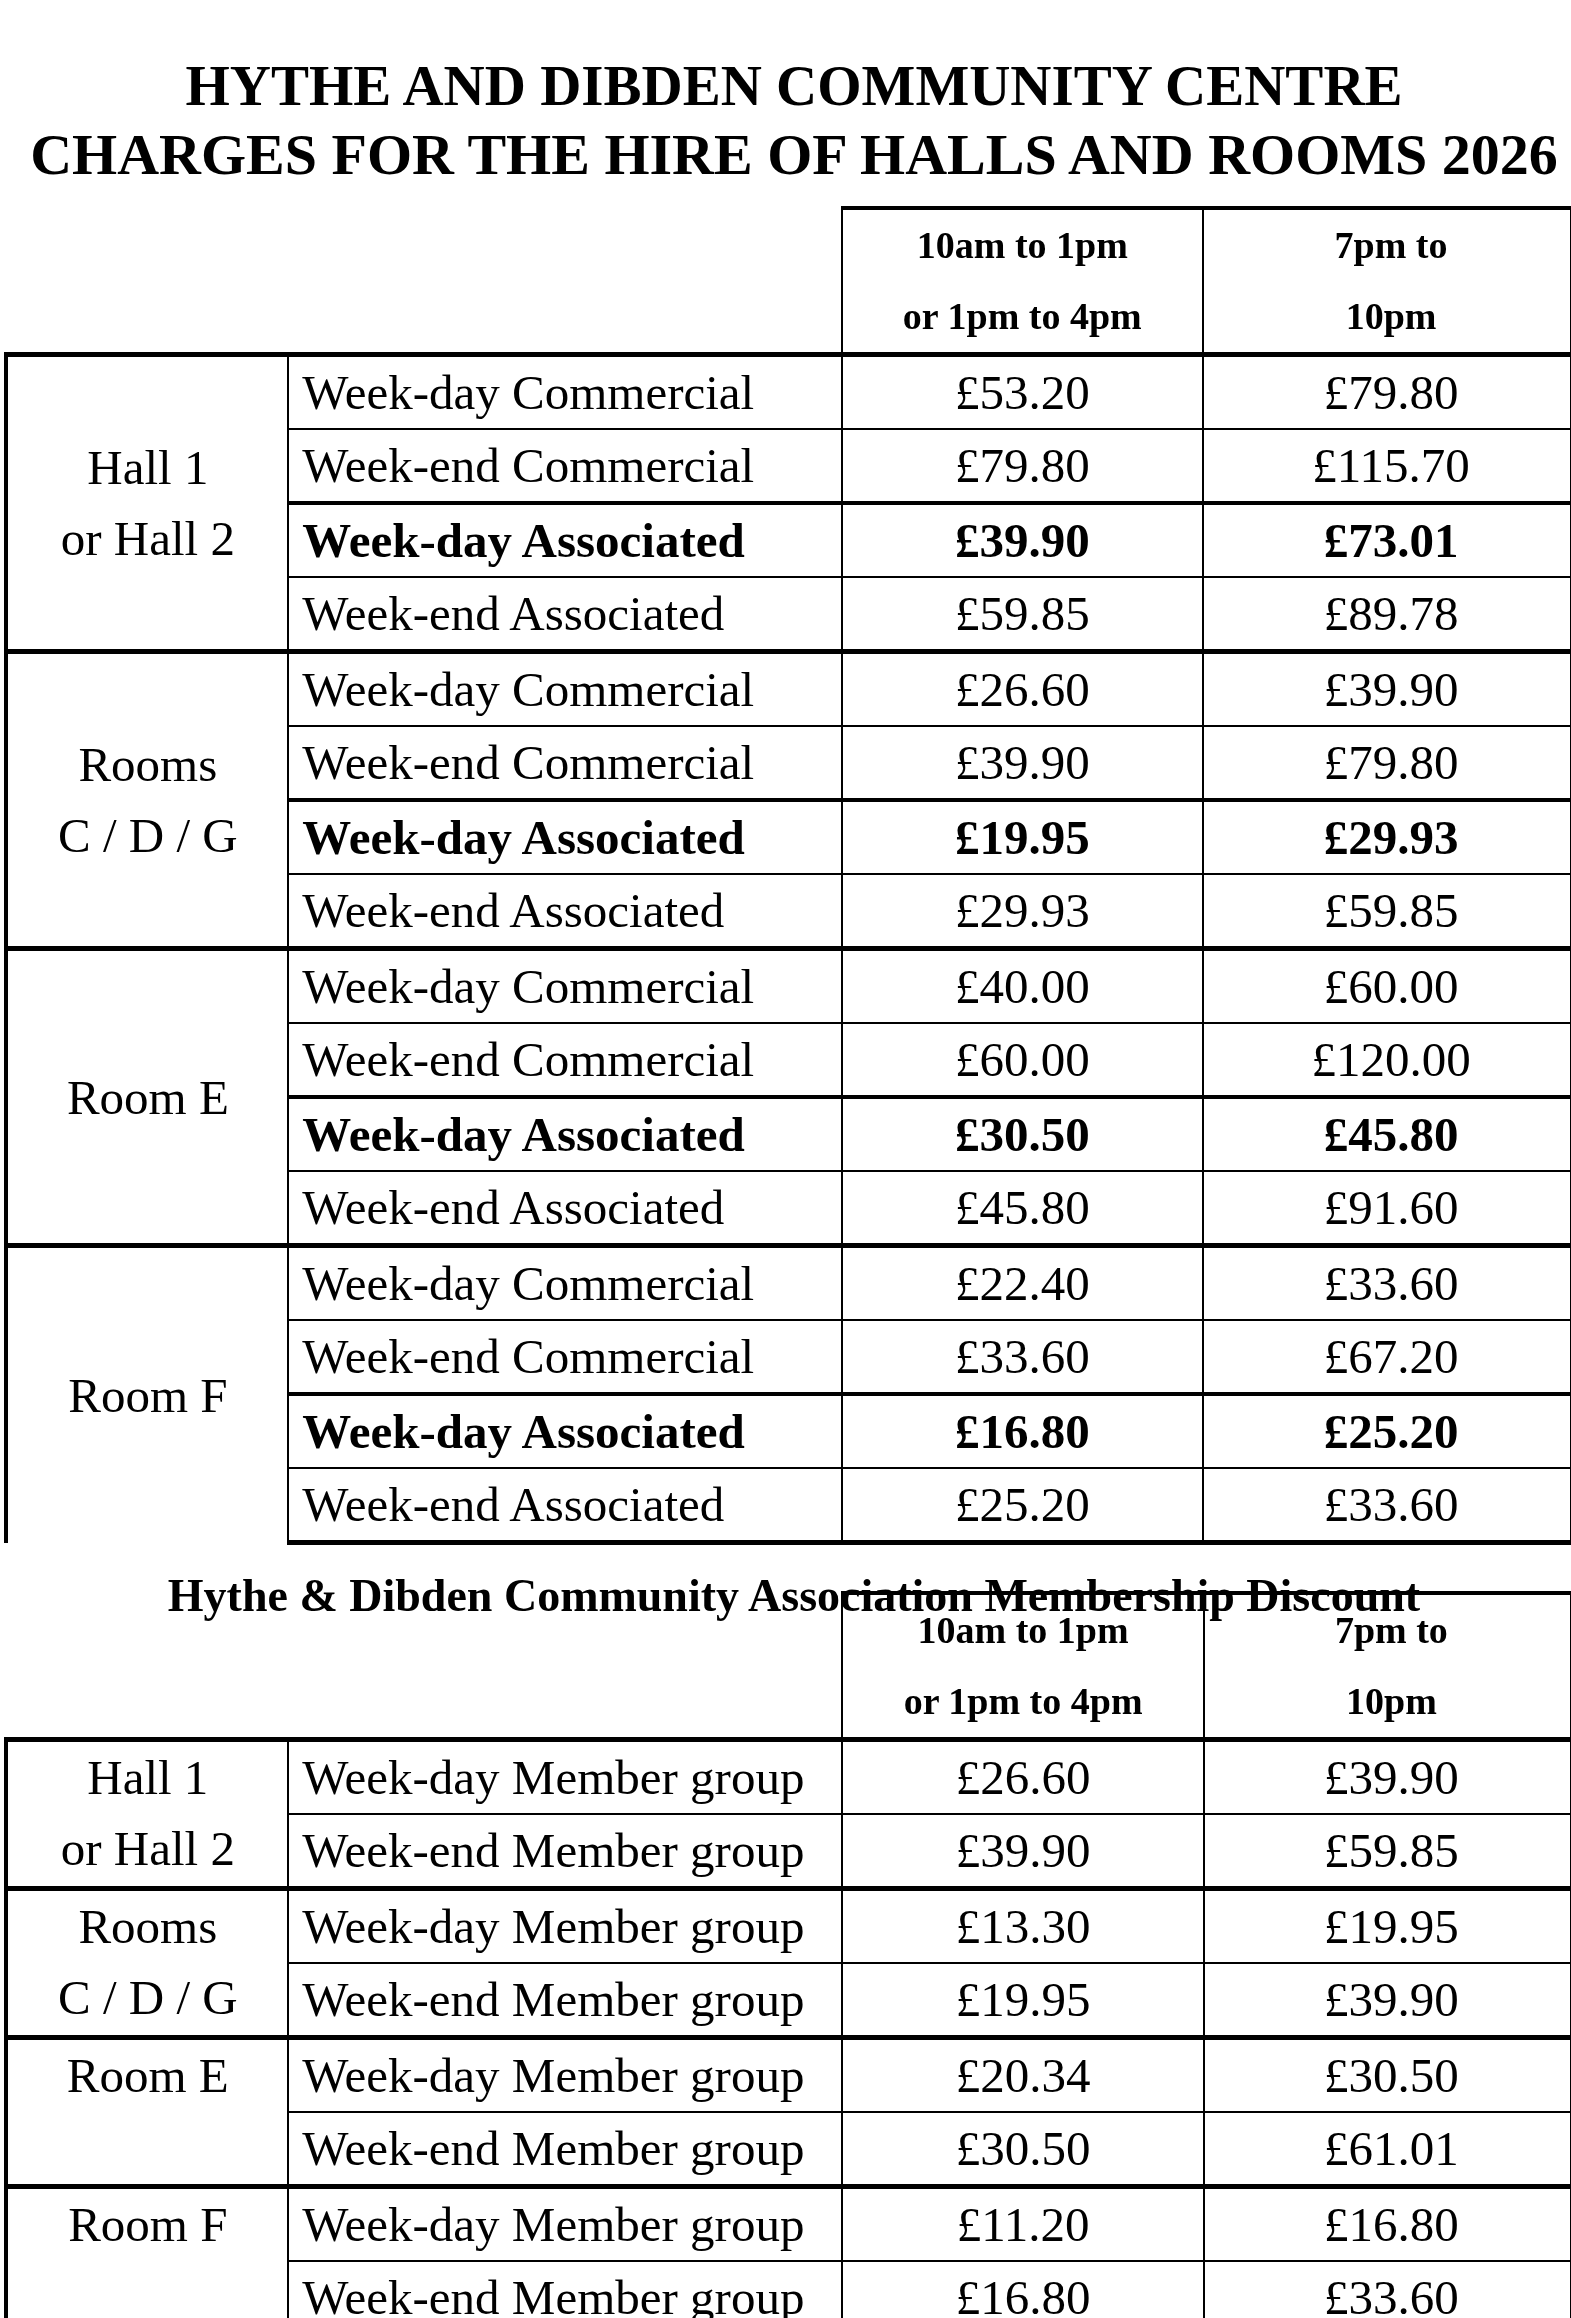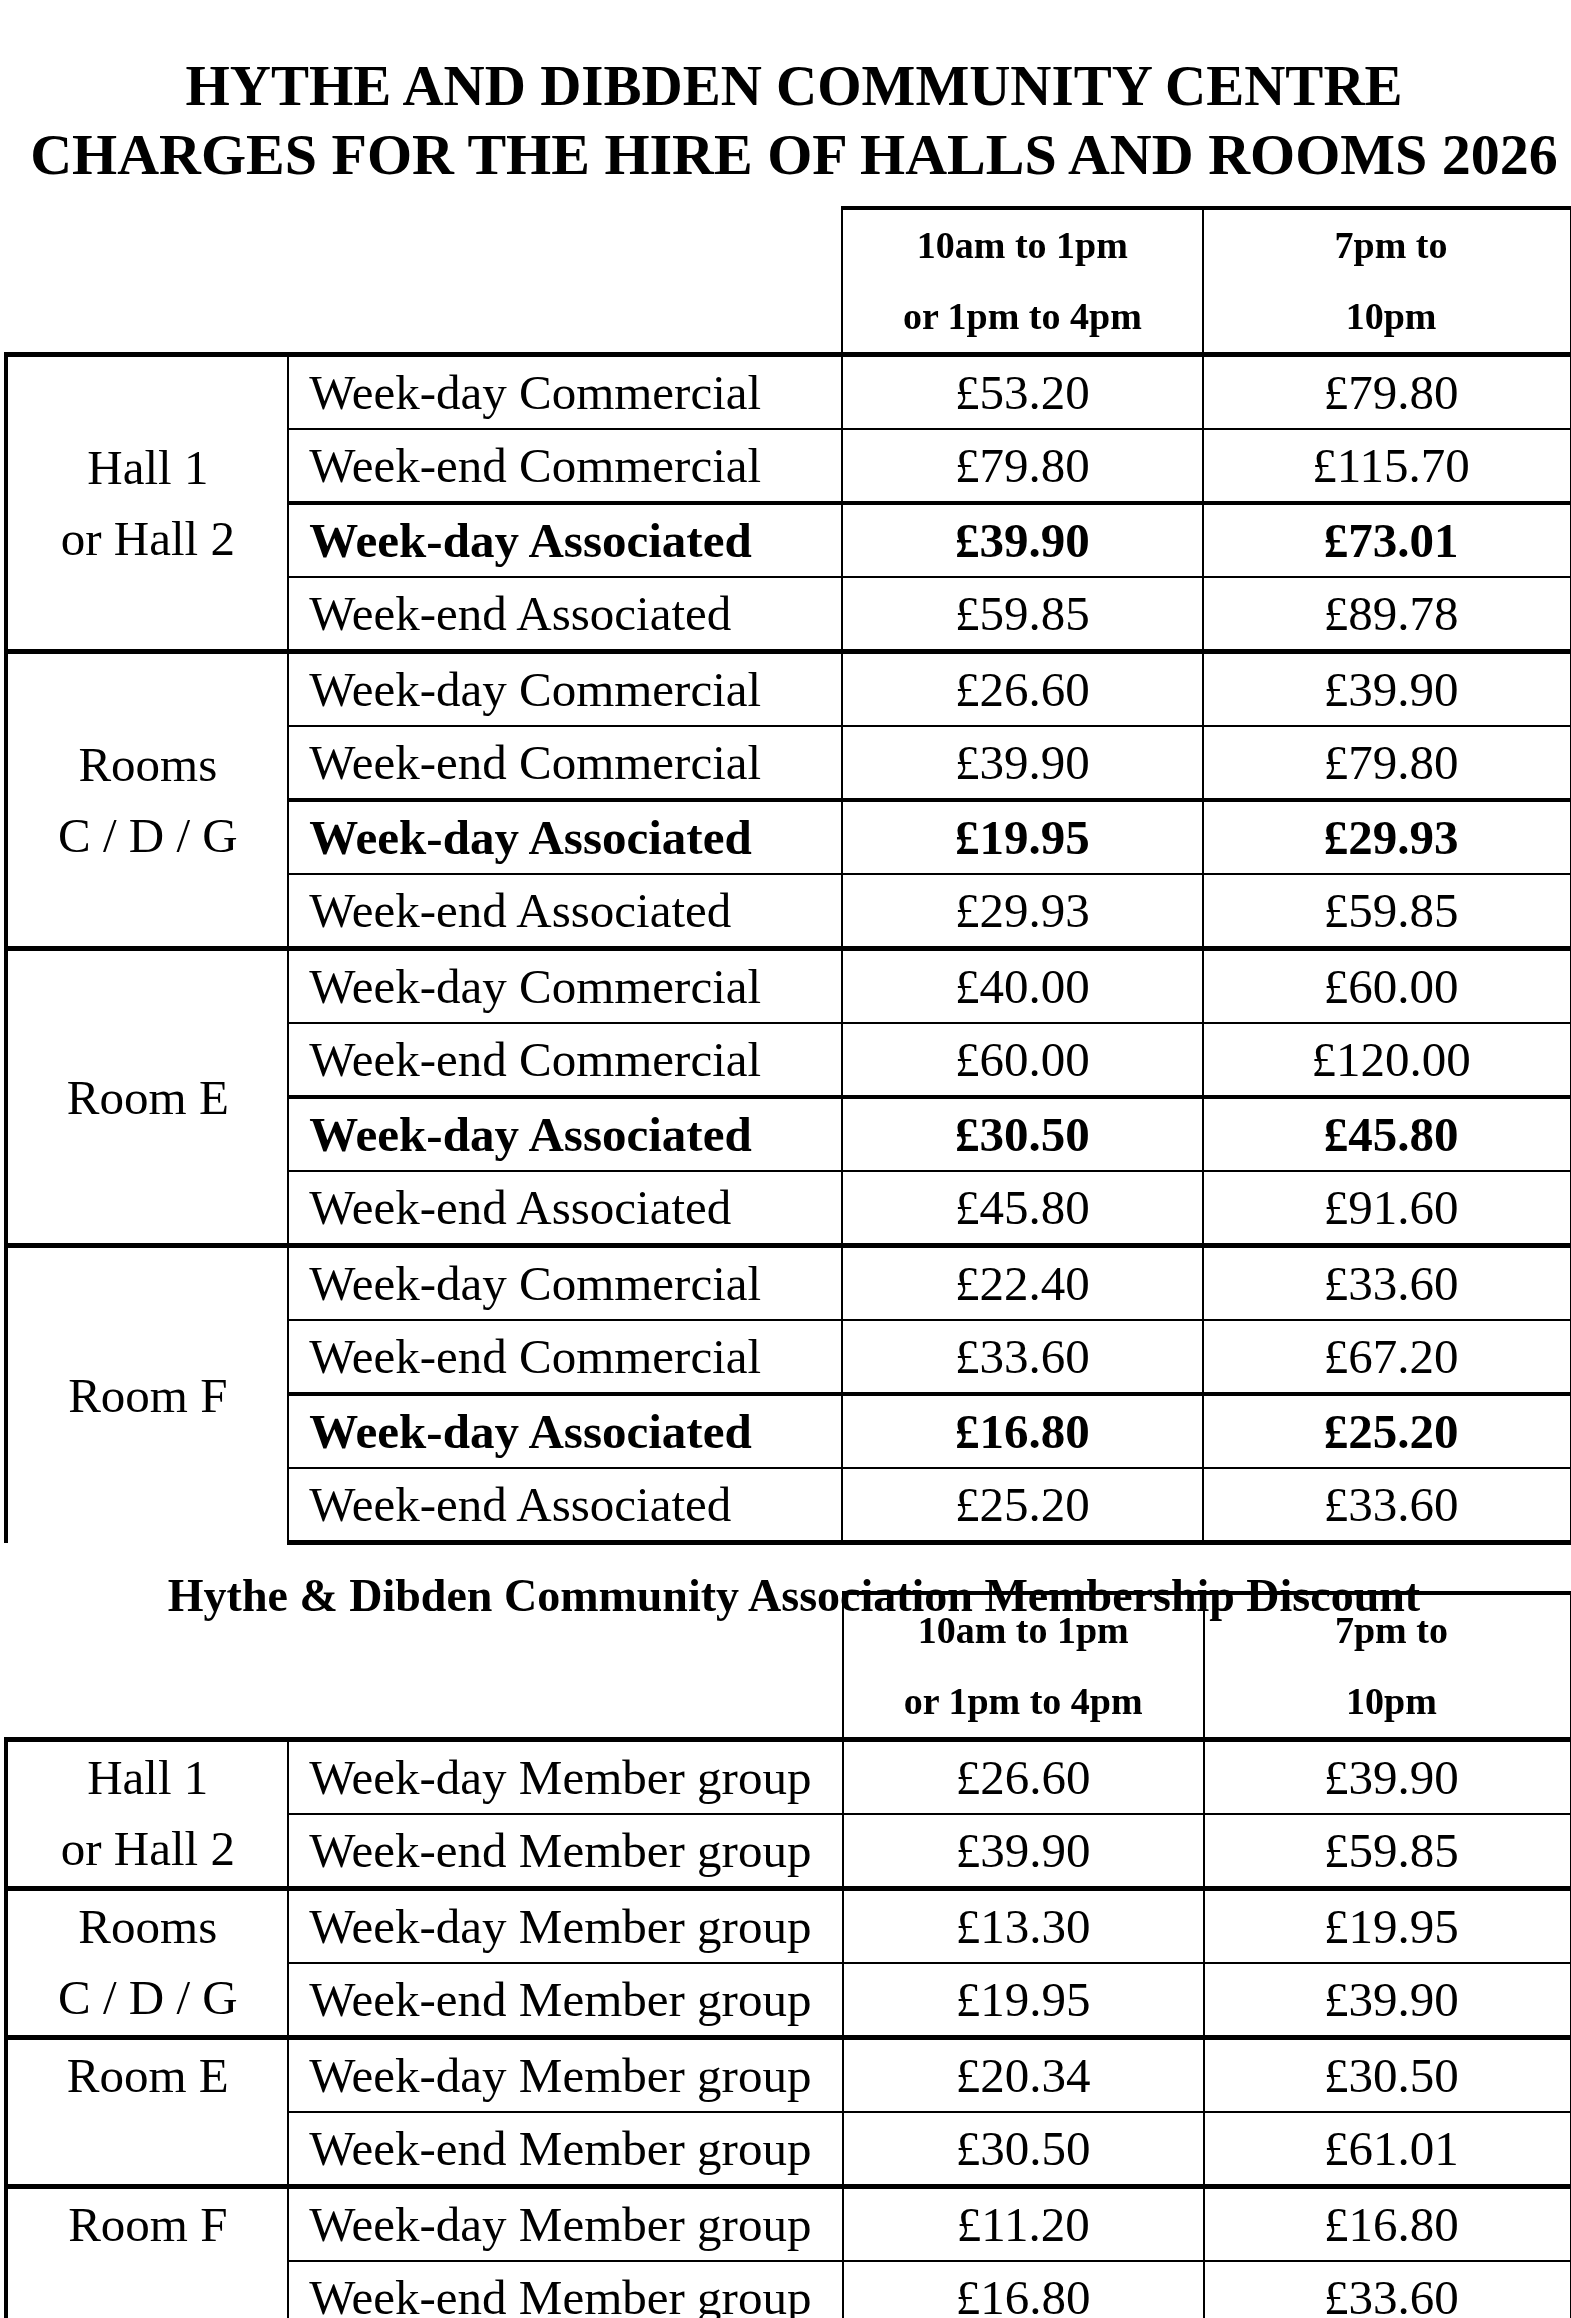--- a/index.html
+++ b/index.html
@@ -13,7 +13,7 @@
   table { position: absolute; left: 4.4px; border-collapse: collapse; table-layout: fixed; }
   td { padding: 0; font-size: 49px; line-height: 71px; overflow: hidden; white-space: nowrap; }
   .c1 { width: 281px; text-align: center; vertical-align: middle; }
-  .c2 { width: 555px; text-align: left; padding-left: 20px; box-sizing: border-box; }
+  .c2 { width: 555px; text-align: left; padding-left: 13px; box-sizing: border-box; }
   .c3, .c4 { text-align: center; }
   .c3 { width: 362px; }
   .c4 { width: 362px; padding-left: 8px; }

